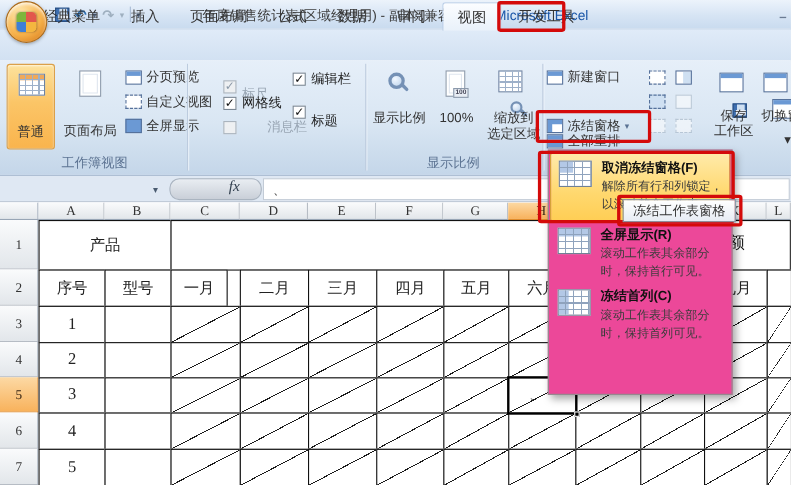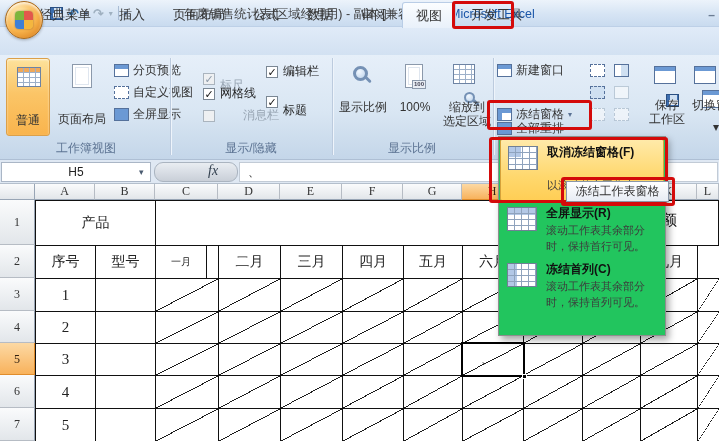--- a/index.html
+++ b/index.html
@@ -210,7 +210,6 @@
         <div style="display: inline;">消息栏</div>
       </div>
     </div>
-  <div class="abs glabel" style="left:185px;width:132px;">显示/隐藏</div>
   <div class="abs gsep" style="left:332px;"></div>
 
   <div class="abs bigbtn" style="left:336px;top:58px;width:54px;height:80px;">

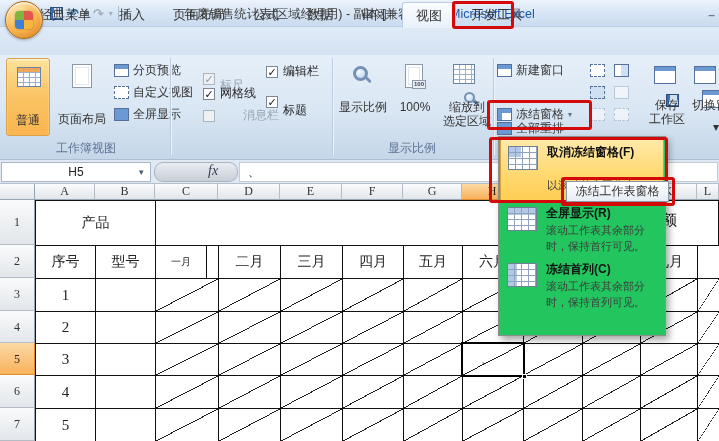--- a/index.html
+++ b/index.html
@@ -111,7 +111,7 @@
   .frag { position:absolute; z-index:2; font-size:15px; color:#111; }
 
   
-  .menu { left:498px; top:136px; width:168px; height:200px; background:#22c55e;
+  .menu { left:498px; top:136px; width:168px; height:223px; background:#ec4899;
     border:1px solid #8e8e8e; box-shadow:3px 4px 7px rgba(0,0,0,.35); z-index:40; }
   .mitem { position:absolute; left:1px; right:1px; }
   .mitem.hl { background:linear-gradient(#ffeaa9,#ffd86e 60%,#ffce55); border:1px solid #d6a23a; border-radius:2px; }

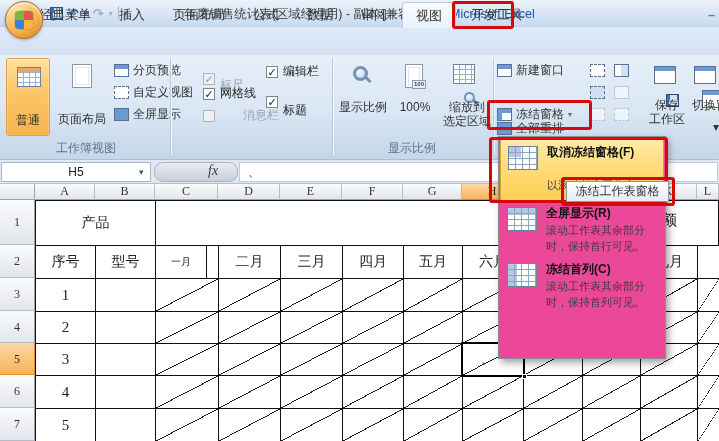--- a/index.html
+++ b/index.html
@@ -276,7 +276,6 @@
   </div>
 
   <div class="abs fbar"></div>
-  <div class="abs namebox">H5</div>
   <div class="abs nb-caret">▾</div>
   <div class="abs fpill"></div>
   <div class="abs fx">fx</div>

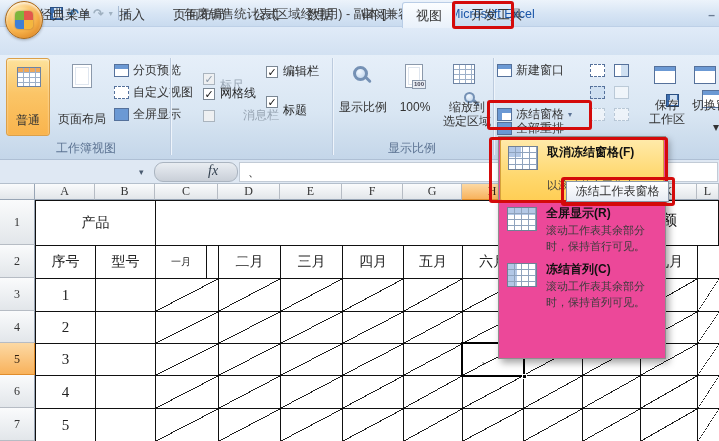--- a/index.html
+++ b/index.html
@@ -389,6 +389,7 @@
           <div class="band" style="left: 0px; top: 0px; width: 12px; height: 10px;"></div>
         </div>
         <div class="mtitle" style="top: 4px;">取消冻结窗格(F)</div>
+        <div class="mdesc" style="top: 22px;">解除所有行和列锁定，</div>
         <div class="mdesc" style="top: 38px;">以滚动整个工作表。</div>
       </div>
       <div class="mitem" style="top: 64px; height: 56px;">

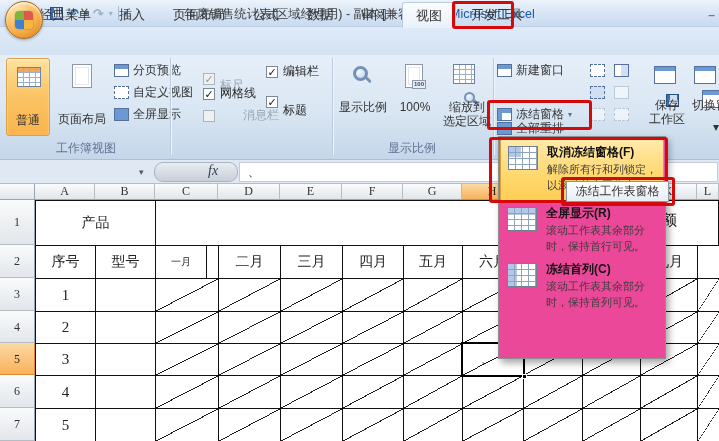--- a/index.html
+++ b/index.html
@@ -307,7 +307,7 @@
       <div class="frag cn" style="left: 662px; top: 27px;">额</div>
       <div class="cell cn" style="left: 35px; top: 61px; width: 61px; height: 34px; font-size: 14px;">序号</div>
       <div class="cell cn" style="left: 95px; top: 61px; width: 61px; height: 34px; font-size: 14px;">型号</div>
-      <div class="cell cn" style="left: 155px; top: 61px; width: 52px; height: 34px; font-size: 10px;">一月</div>
+      <div class="cell cn" style="left: 155px; top: 61px; width: 52px; height: 34px; font-size: 14px;">一月</div>
       <div class="cell cn" style="left: 218px; top: 61px; width: 63px; height: 34px; font-size: 14px;">二月</div>
       <div class="cell cn" style="left: 280px; top: 61px; width: 63px; height: 34px; font-size: 14px;">三月</div>
       <div class="cell cn" style="left: 342px; top: 61px; width: 62px; height: 34px; font-size: 14px;">四月</div>

